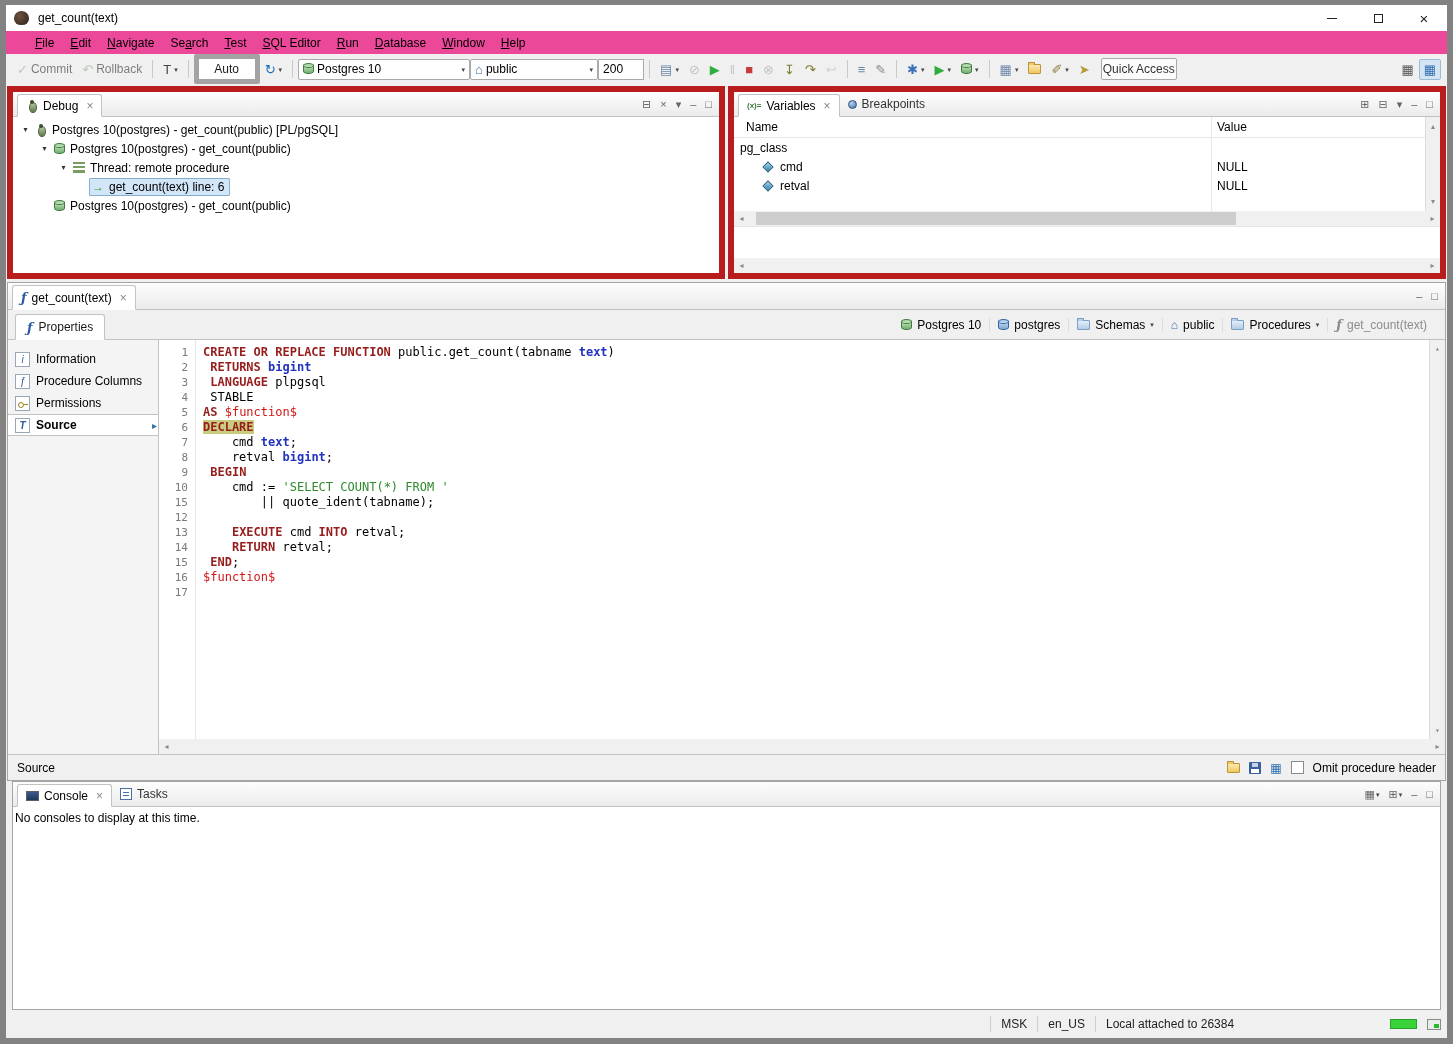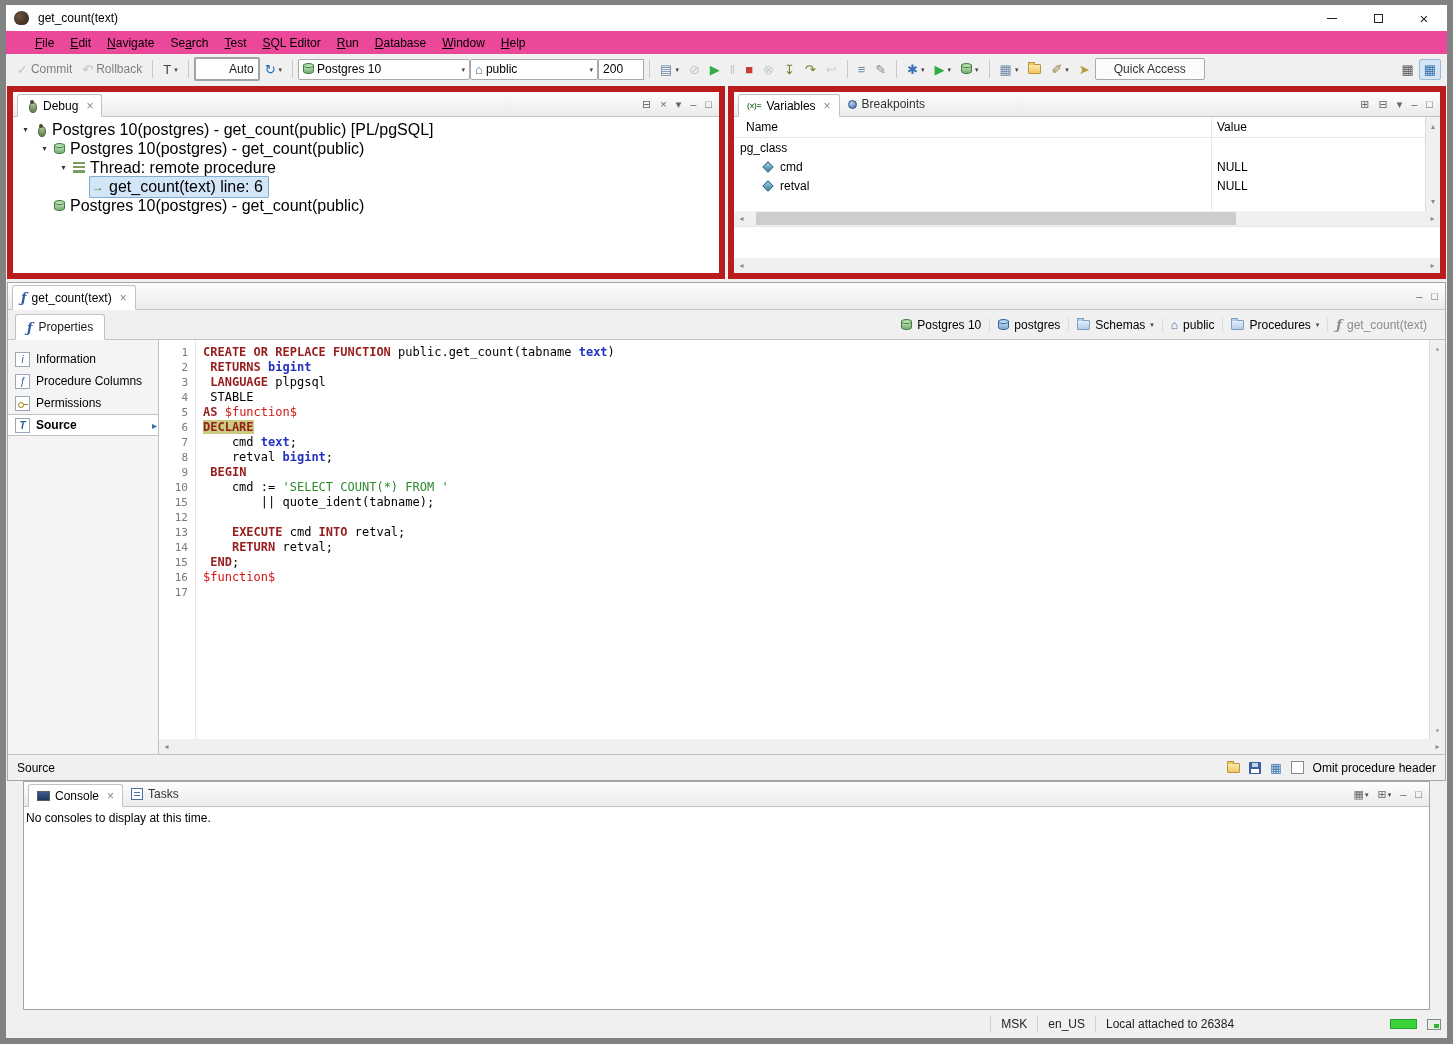--- a/index.html
+++ b/index.html
@@ -31,7 +31,7 @@
 .gly{font-size:13px;line-height:1;color:#666}
 .gly.sm{font-size:11px}
 .caret{font-size:7px;color:#444;line-height:1}
-.tb-push{border:2px solid #a3a3a3;background:#fff;width:66px;justify-content:flex-end}
+.tb-push{border:5px solid #a3a3a3;background:#fff;width:66px;justify-content:center}
 .tb-combo{border:1px solid #aaa;background:#fff;height:21px;padding:1px 4px}
 .combo-val{flex:1;font-size:12px;overflow:hidden;color:#000}
 .tb-input{border:1px solid #aaa;height:21px;padding:0 4px;font:12px "Liberation Sans",sans-serif;flex:0 0 auto}

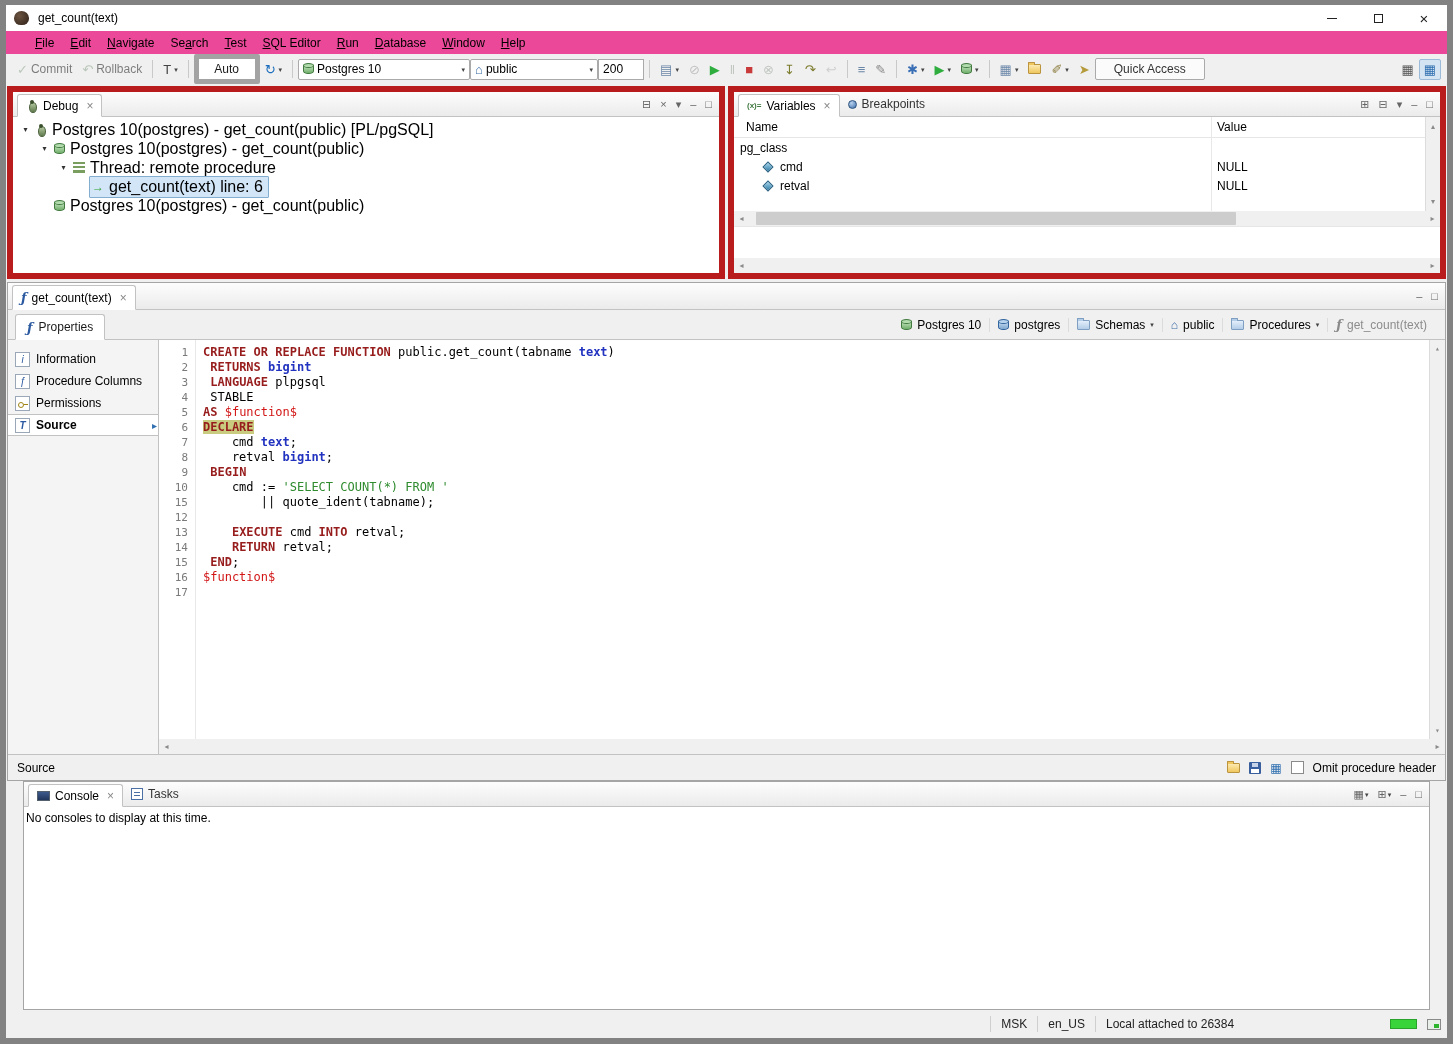--- a/index.html
+++ b/index.html
@@ -35,7 +35,7 @@
 .tb-combo{border:1px solid #aaa;background:#fff;height:21px;padding:1px 4px}
 .combo-val{flex:1;font-size:12px;overflow:hidden;color:#000}
 .tb-input{border:1px solid #aaa;height:21px;padding:0 4px;font:12px "Liberation Sans",sans-serif;flex:0 0 auto}
-.quick-access{border:1px solid #aaa;background:#fbfbfb;padding:3px 18px;color:#333}
+.quick-access{border:1px solid #aaa;background:#fbfbfb;padding:3px 1px;margin-left:6px;color:#333}
 
 
 .panels-top{flex:0 0 198px;display:flex;gap:3px;padding:2px 1px 3px;background:#f0f0f0;min-height:0}

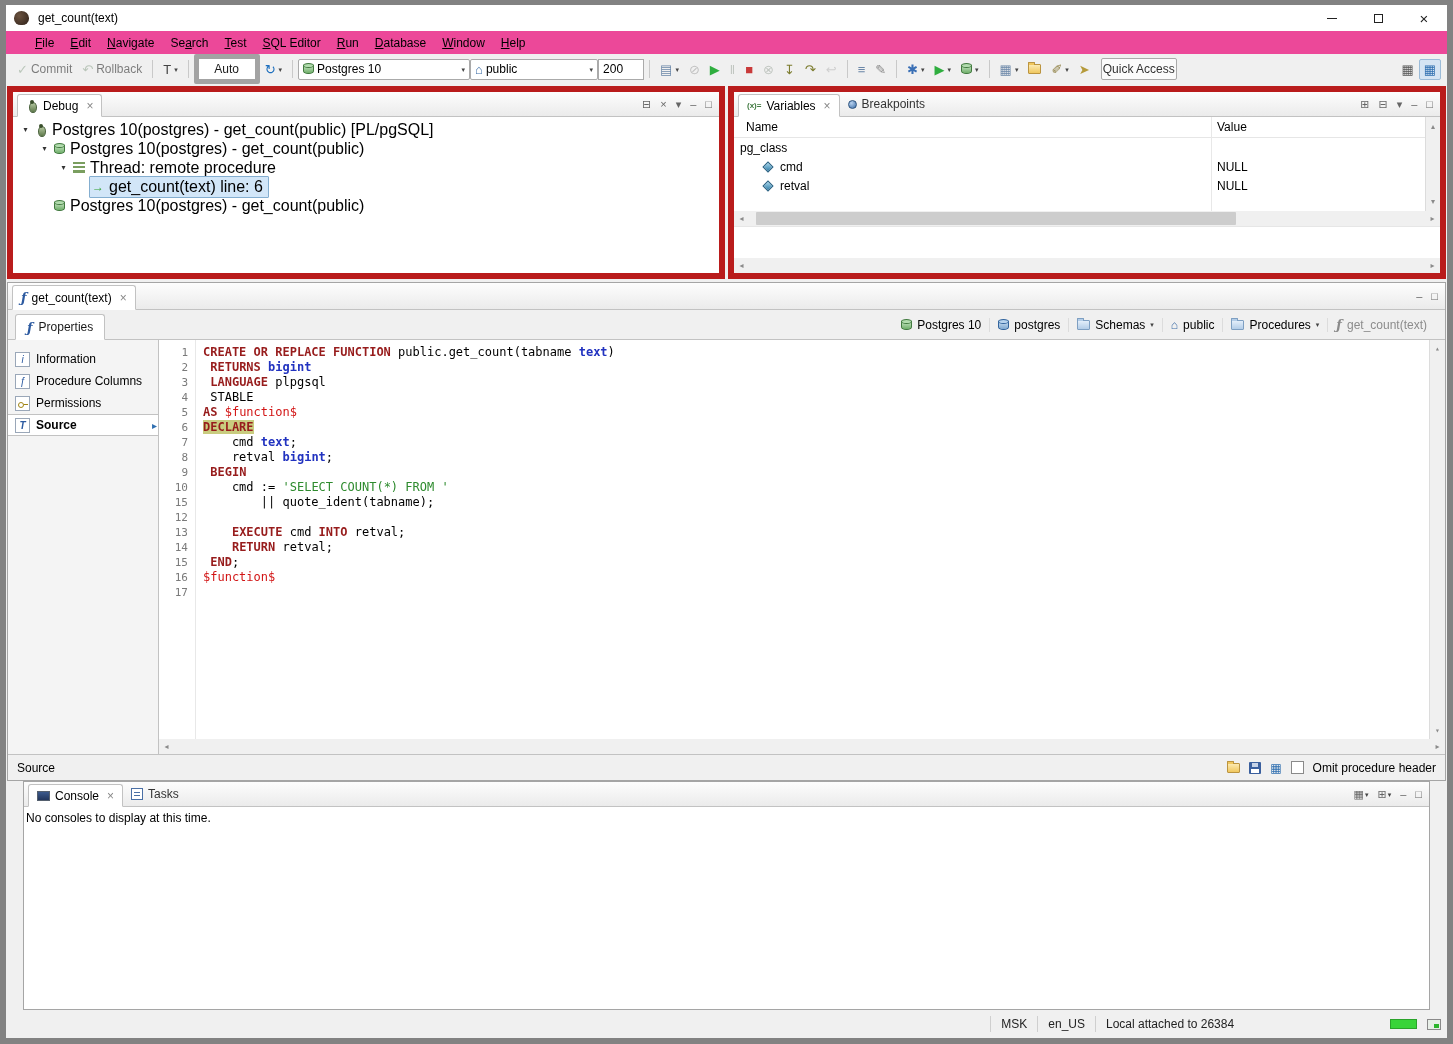--- a/index.html
+++ b/index.html
@@ -55,7 +55,7 @@
 .t-exp{width:13px;font-size:8px;color:#333;text-align:center;flex:0 0 auto}
 .t-sel{display:flex;align-items:center;gap:5px;padding:1px 5px 1px 2px;border:1px solid transparent}
 .trow.sel .t-sel{background:#d2e6f8;border-color:#84aed0;border-radius:1px}
-.t-label{font-size:16px;color:#000}
+.t-label{font-size:12px;color:#000}
 
 
 .ic{display:inline-block}

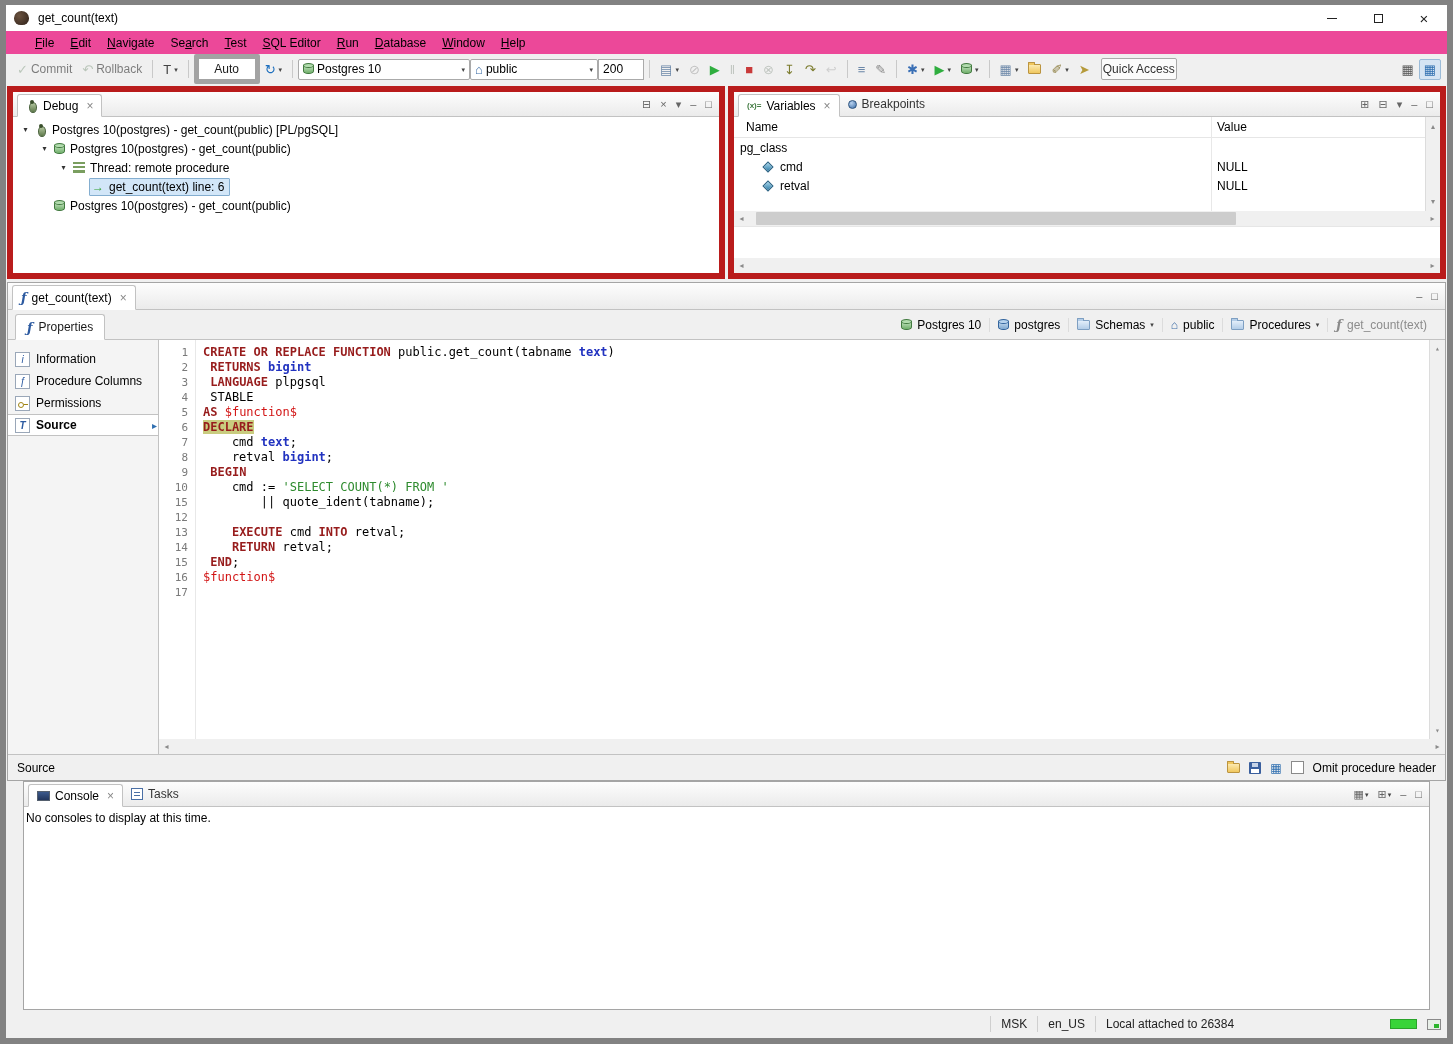--- a/index.html
+++ b/index.html
@@ -135,7 +135,7 @@
 .winic{color:#2f6fb0;font-size:12px}
 
 
-.console{flex:0 0 229px;margin:0 17px;border:1px solid #a5a5a5;background:#fff;display:flex;flex-direction:column;min-height:0}
+.console{flex:0 0 229px;margin:0 6px;border:1px solid #a5a5a5;background:#fff;display:flex;flex-direction:column;min-height:0}
 .console-content{flex:1;padding:4px 2px;color:#000}
 
 

